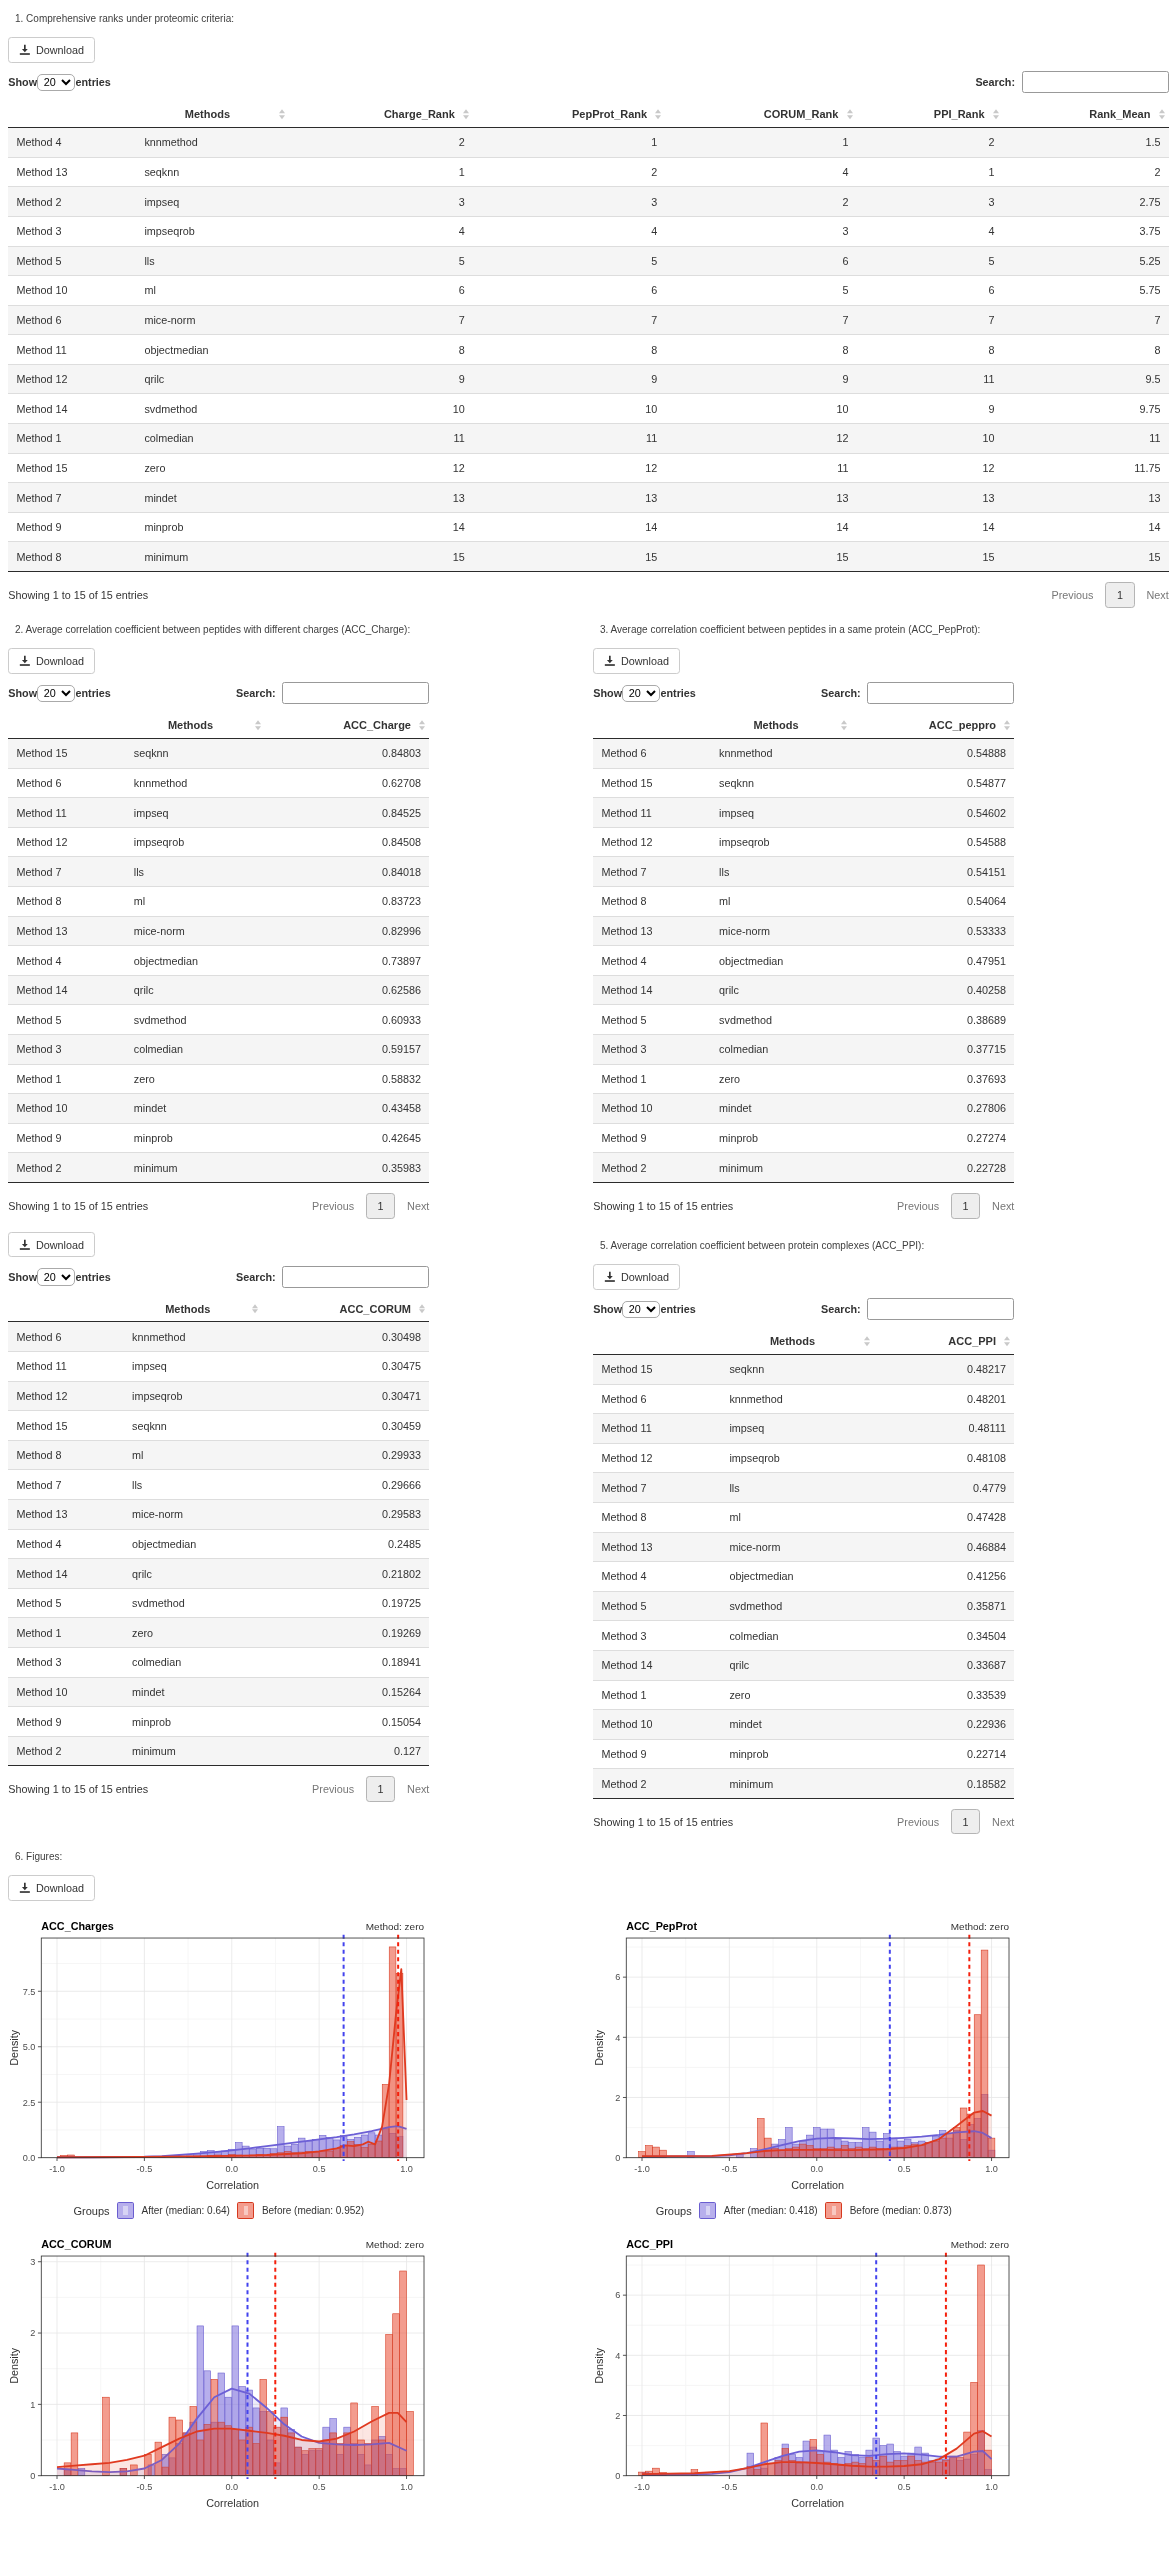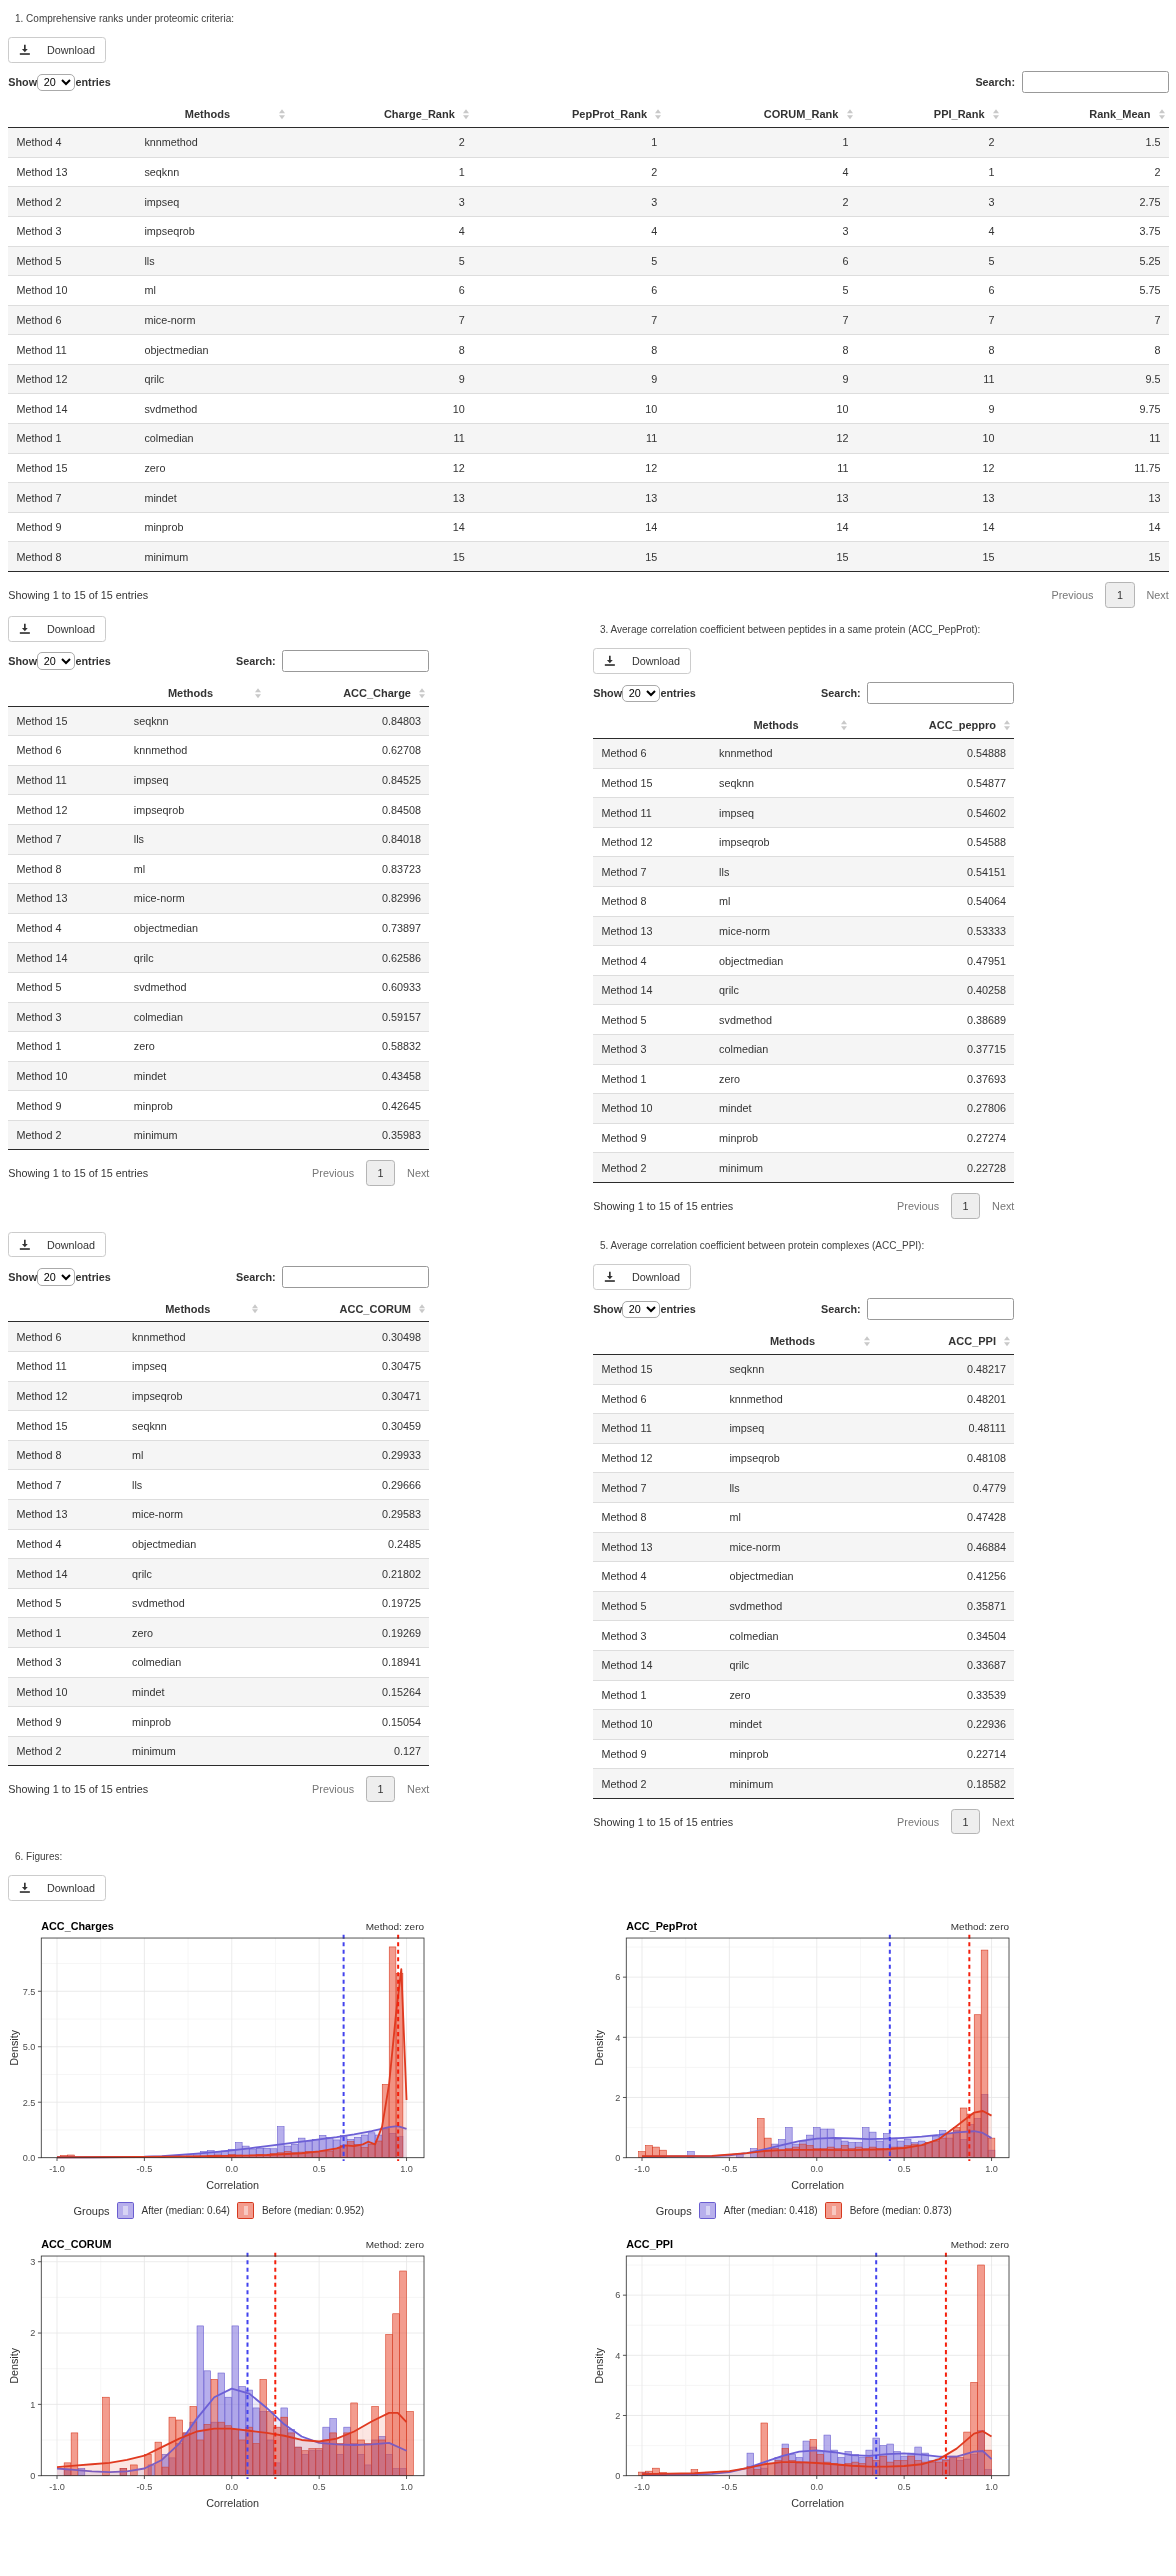--- a/index.html
+++ b/index.html
@@ -6,7 +6,7 @@
     font-family:"Liberation Sans","DejaVu Sans",sans-serif;font-size:10.8px;}
   body{width:1177px;padding:5px 8.3px 11.7px 8.3px;box-sizing:border-box;}
   .sec-title{font-size:10px;font-weight:400;color:#404040;margin:8.3px 0 11.7px 6.7px;max-width:466px;line-height:1.25;}
-  .dl-btn{display:inline-flex;align-items:center;gap:16px;background:#fff;border:0.8px solid #ccc;border-radius:3.3px;
+  .dl-btn{display:inline-flex;align-items:center;gap:5px;background:#fff;border:0.8px solid #ccc;border-radius:3.3px;
     padding:5.8px 10px;font-size:10.8px;color:#333;cursor:pointer;margin:0 0 6.7px 0;font-family:inherit;}
   .dl-btn svg{display:block;}
   .controls{display:flex;justify-content:space-between;align-items:center;margin:1.7px 0 8.3px 0;}

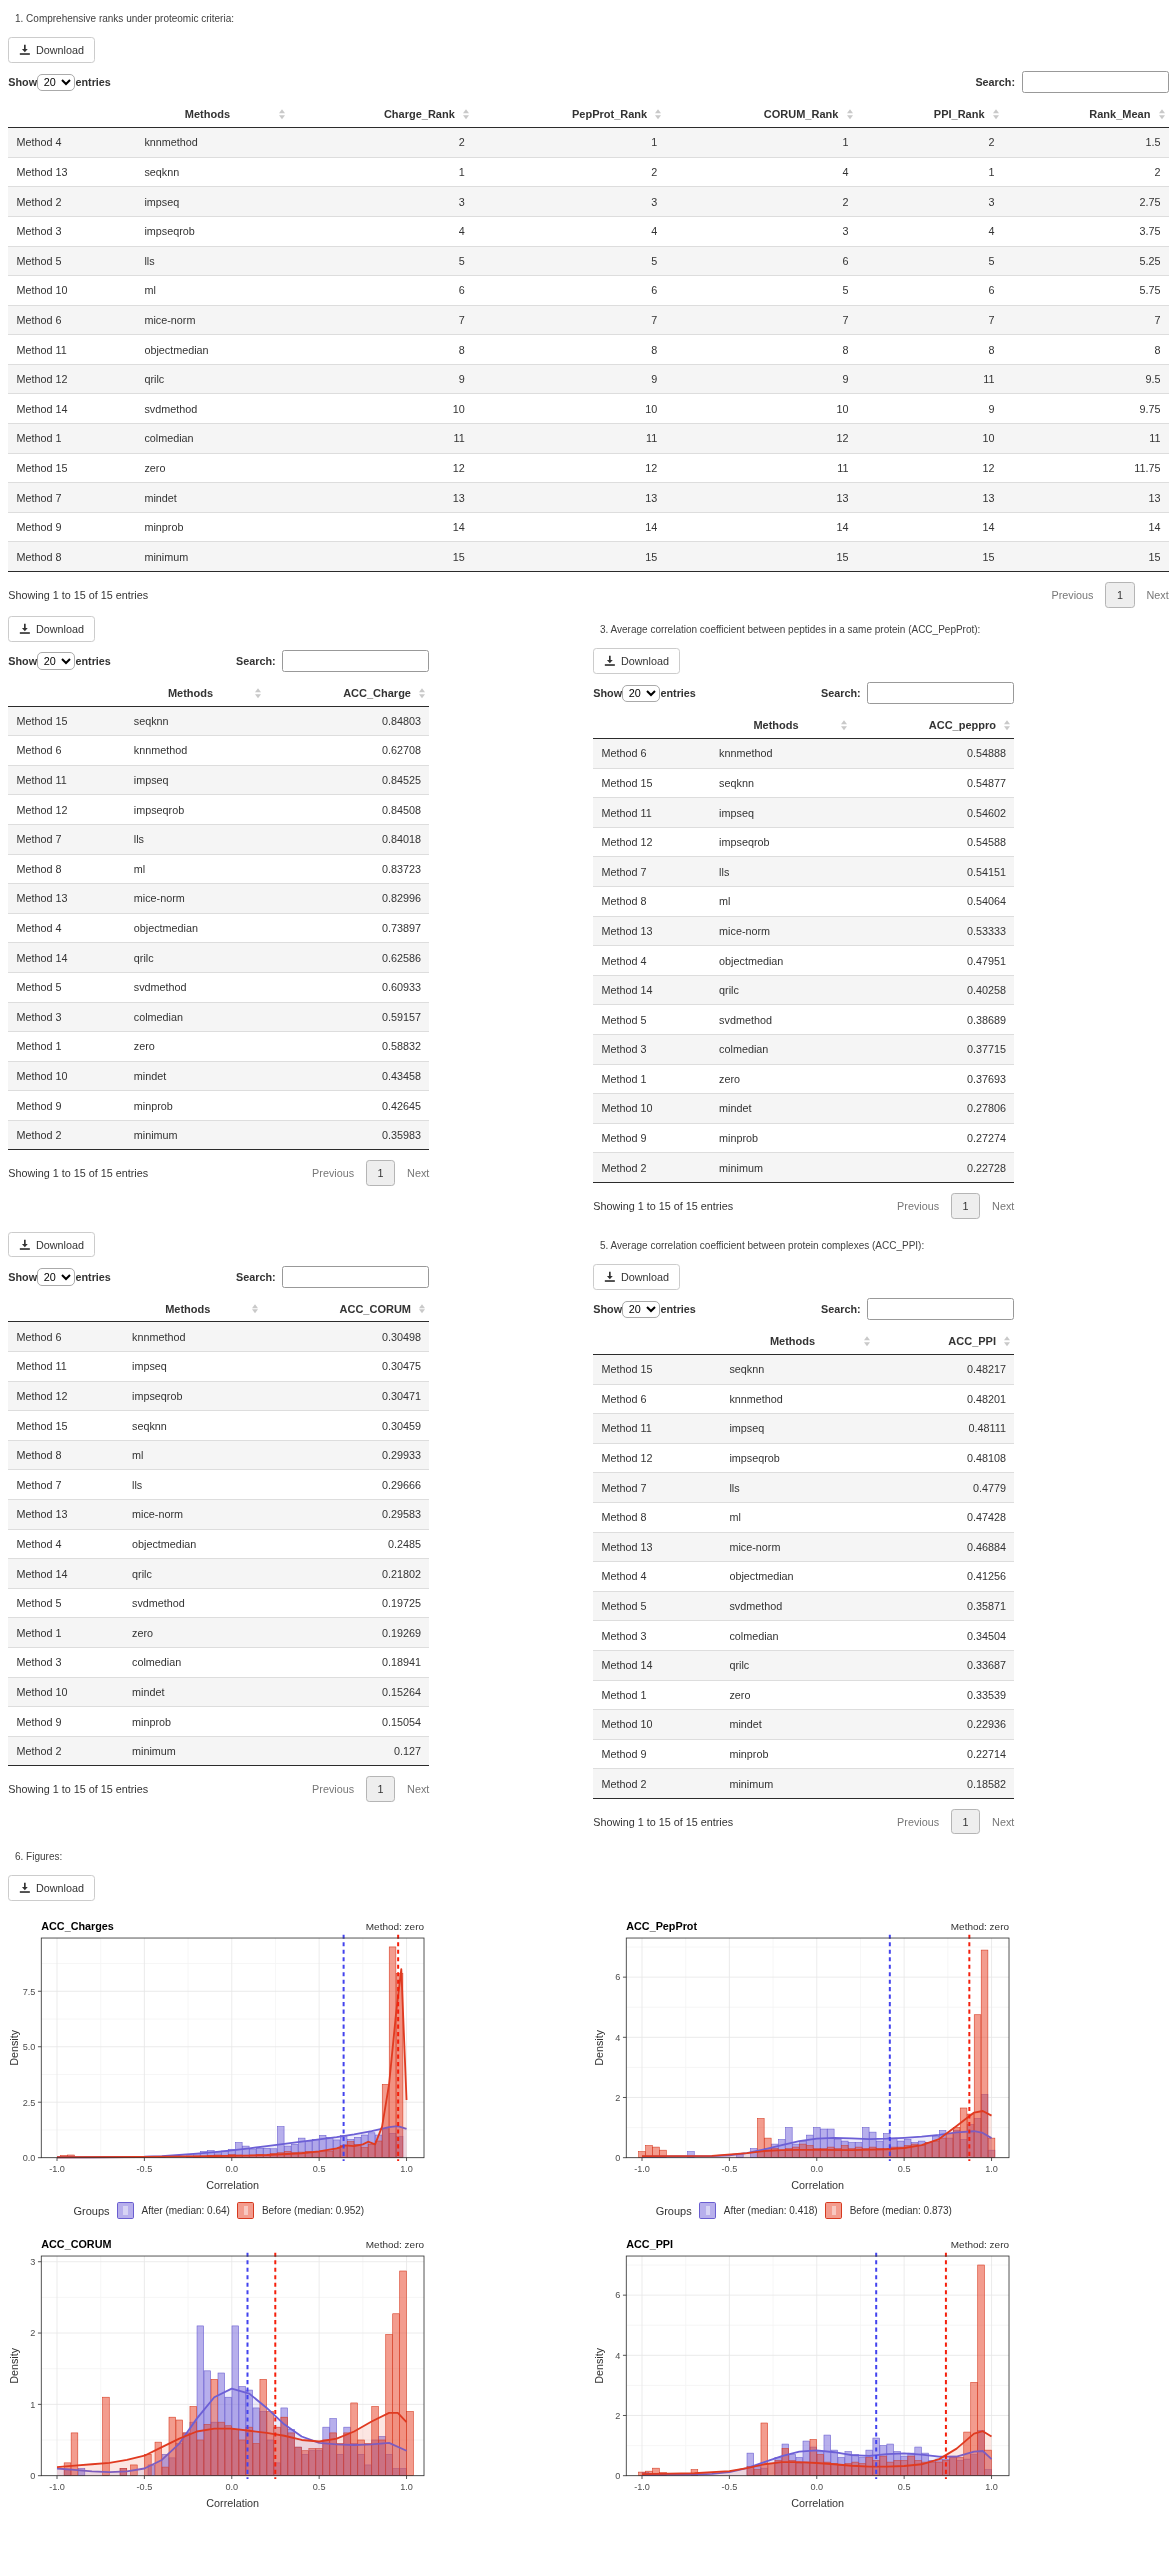--- a/index.html
+++ b/index.html
@@ -246,6 +246,7 @@
 <div class="two-col">
   <section class="sec">
     <div class="inner">
+      <h2 class="sec-title">2. Average correlation coefficient between peptides with different charges (ACC_Charge):</h2>
       <button class="dl-btn">
         <span>
             <svg width="11.7" height="11.7" viewBox="0 0 14 14">

